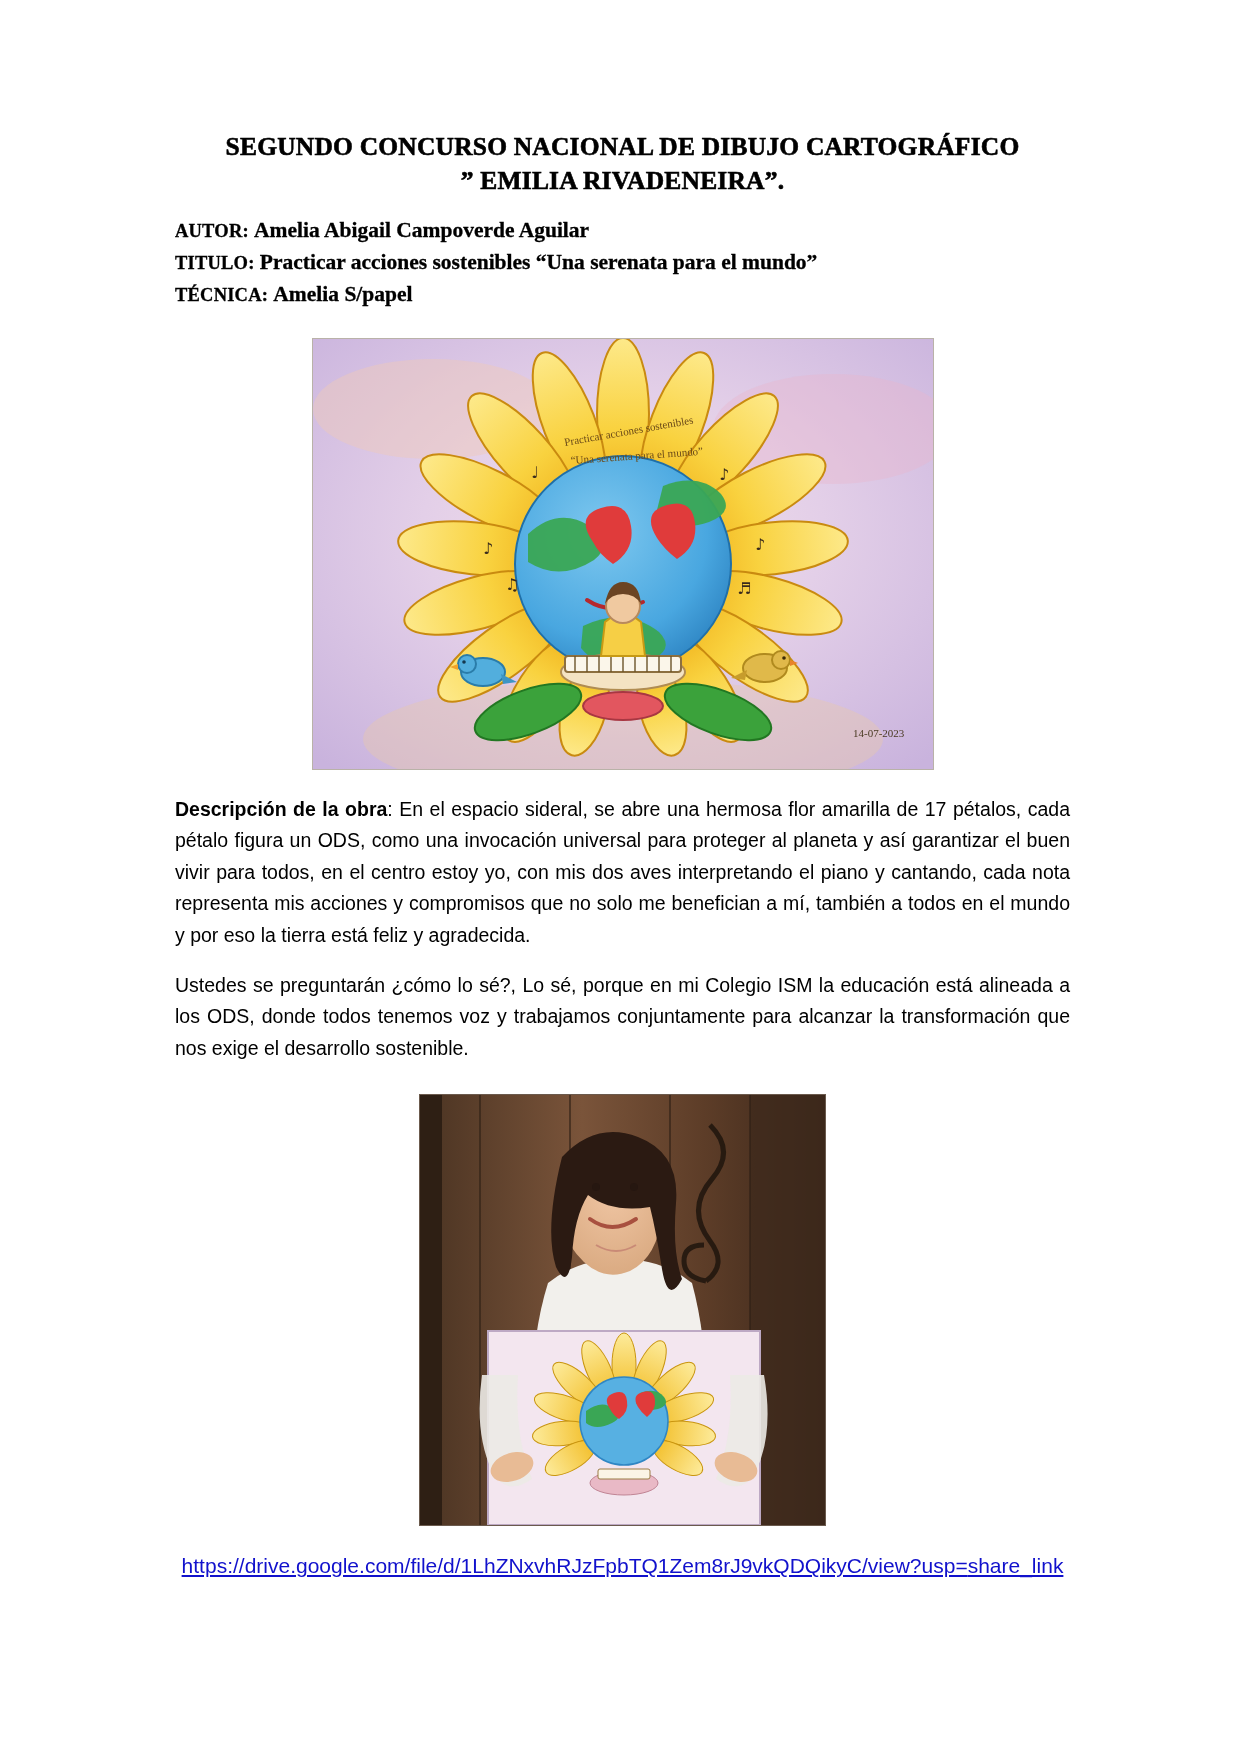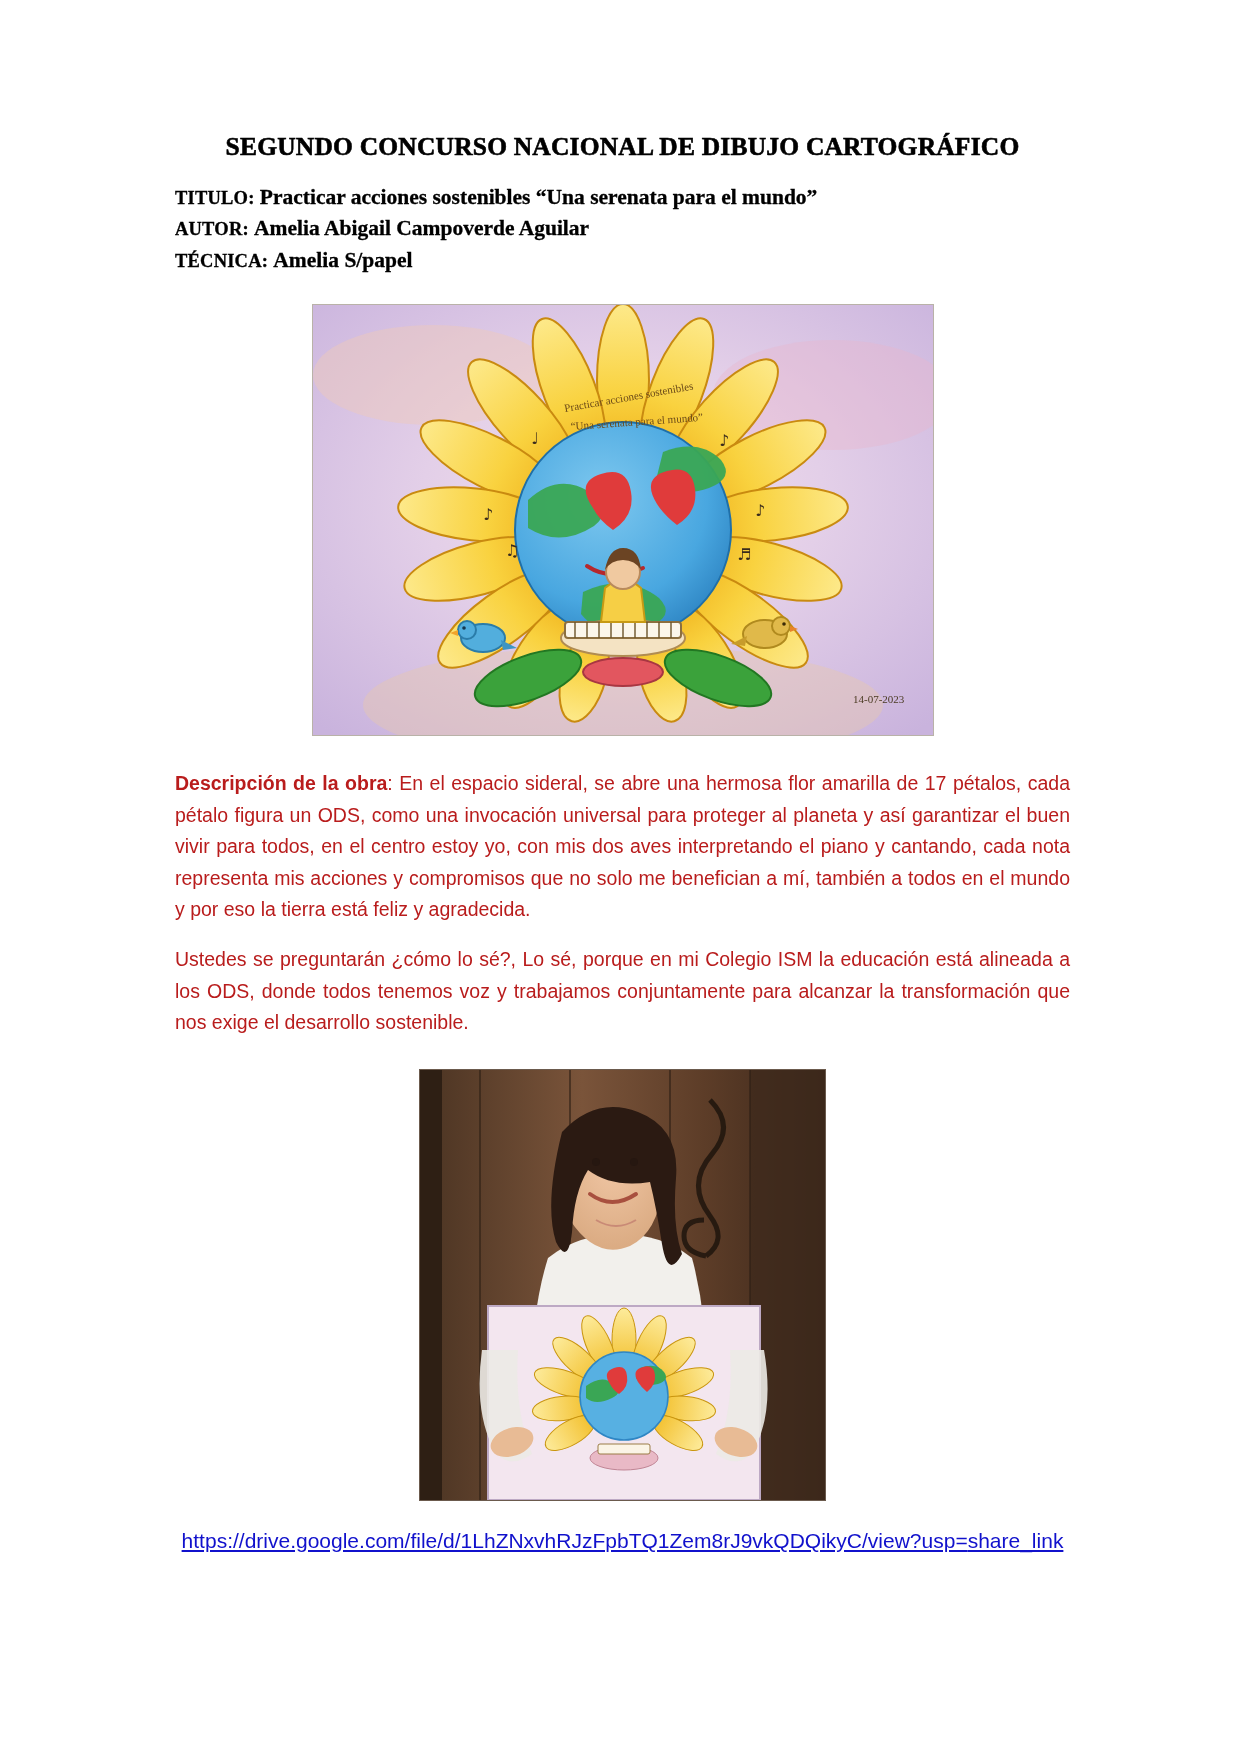--- a/index.html
+++ b/index.html
@@ -127,6 +127,7 @@
 
     <h1 class="doc-title">
       <span>SEGUNDO CONCURSO NACIONAL DE DIBUJO CARTOGRÁFICO</span>
+      <span class="line2">” EMILIA RIVADENEIRA”.</span>
     </h1>
 
     <div class="meta">

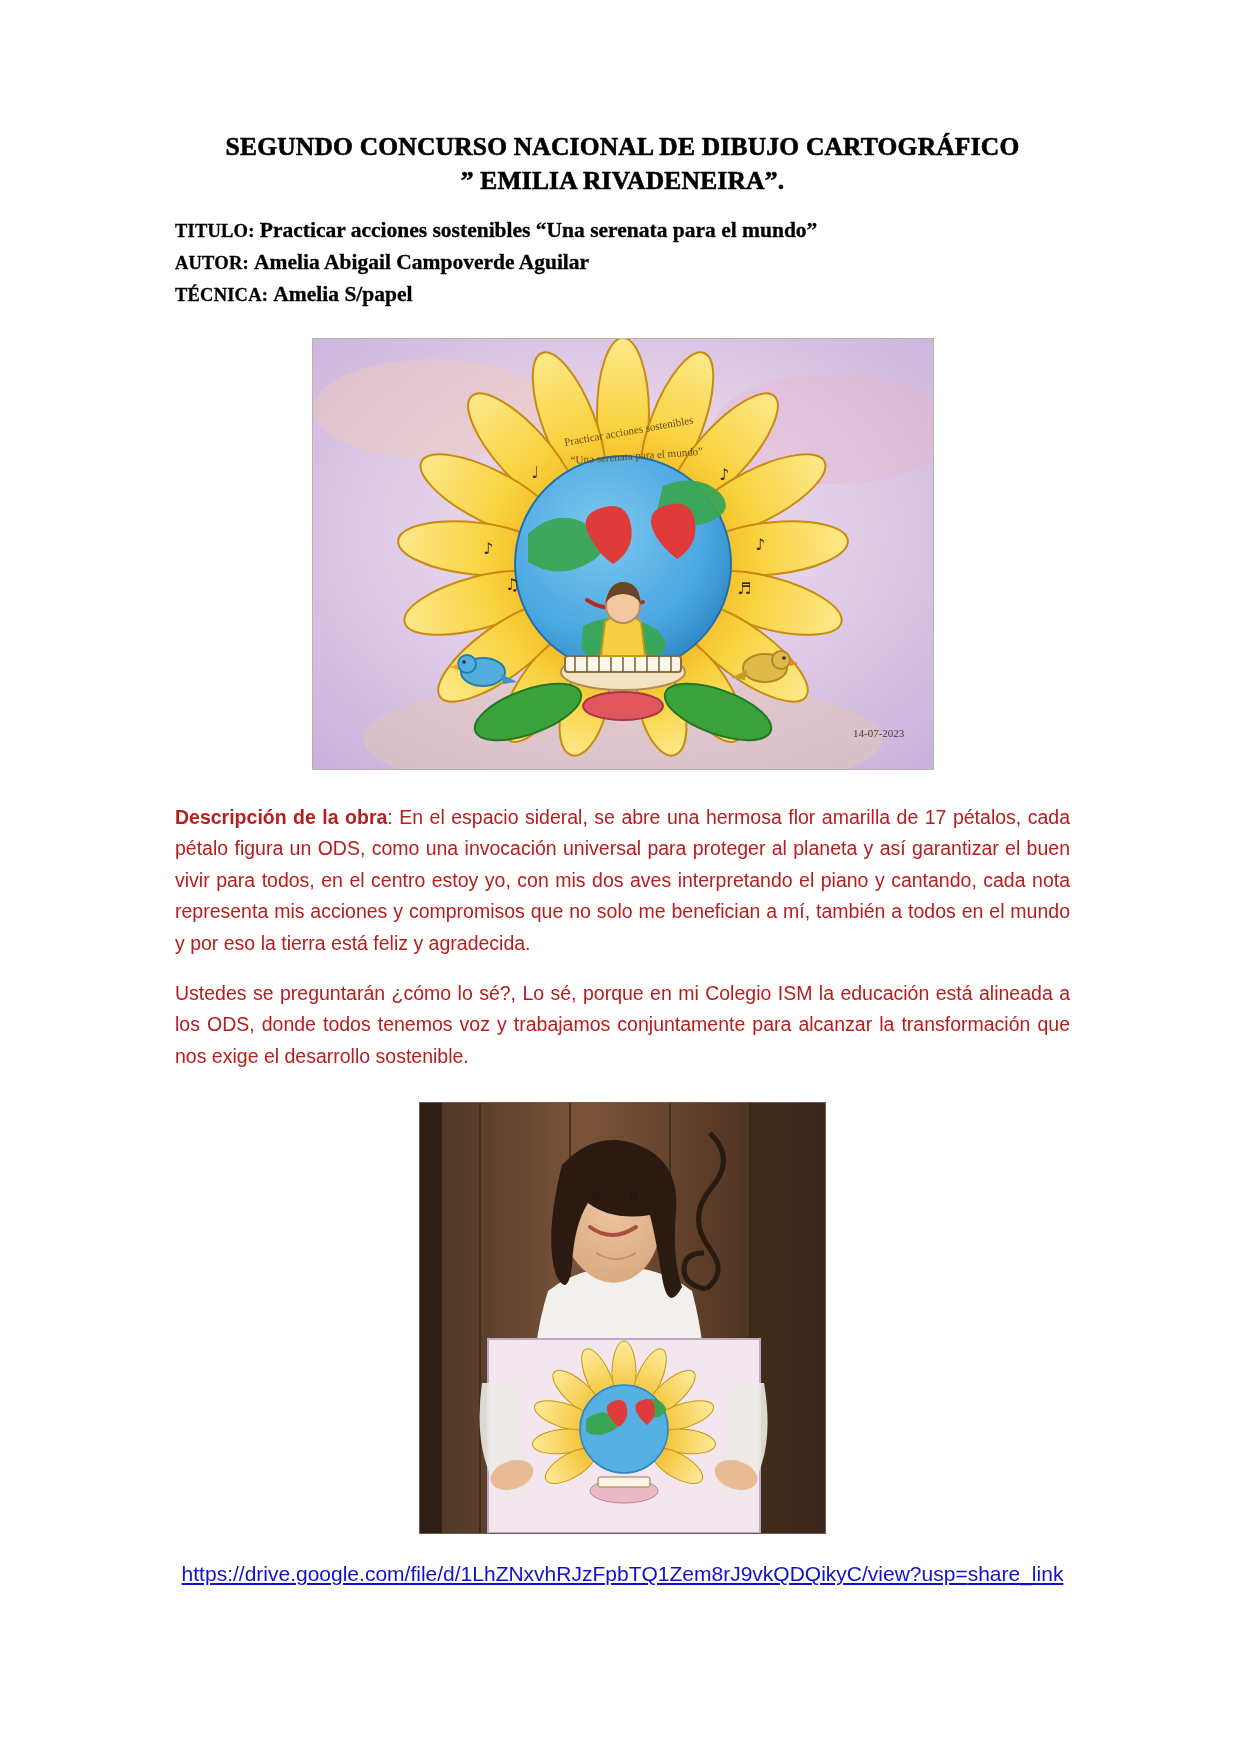--- a/index.html
+++ b/index.html
@@ -132,12 +132,12 @@
 
     <div class="meta">
       <div class="meta-row">
+        <span class="meta-label">AUTOR:</span>
+        <span class="meta-value">Amelia Abigail Campoverde Aguilar</span>
+      </div>
+      <div class="meta-row">
         <span class="meta-label">TITULO:</span>
         <span class="meta-value">Practicar acciones sostenibles “Una serenata para el mundo”</span>
-      </div>
-      <div class="meta-row">
-        <span class="meta-label">AUTOR:</span>
-        <span class="meta-value">Amelia Abigail Campoverde Aguilar</span>
       </div>
       <div class="meta-row">
         <span class="meta-label">TÉCNICA:</span>

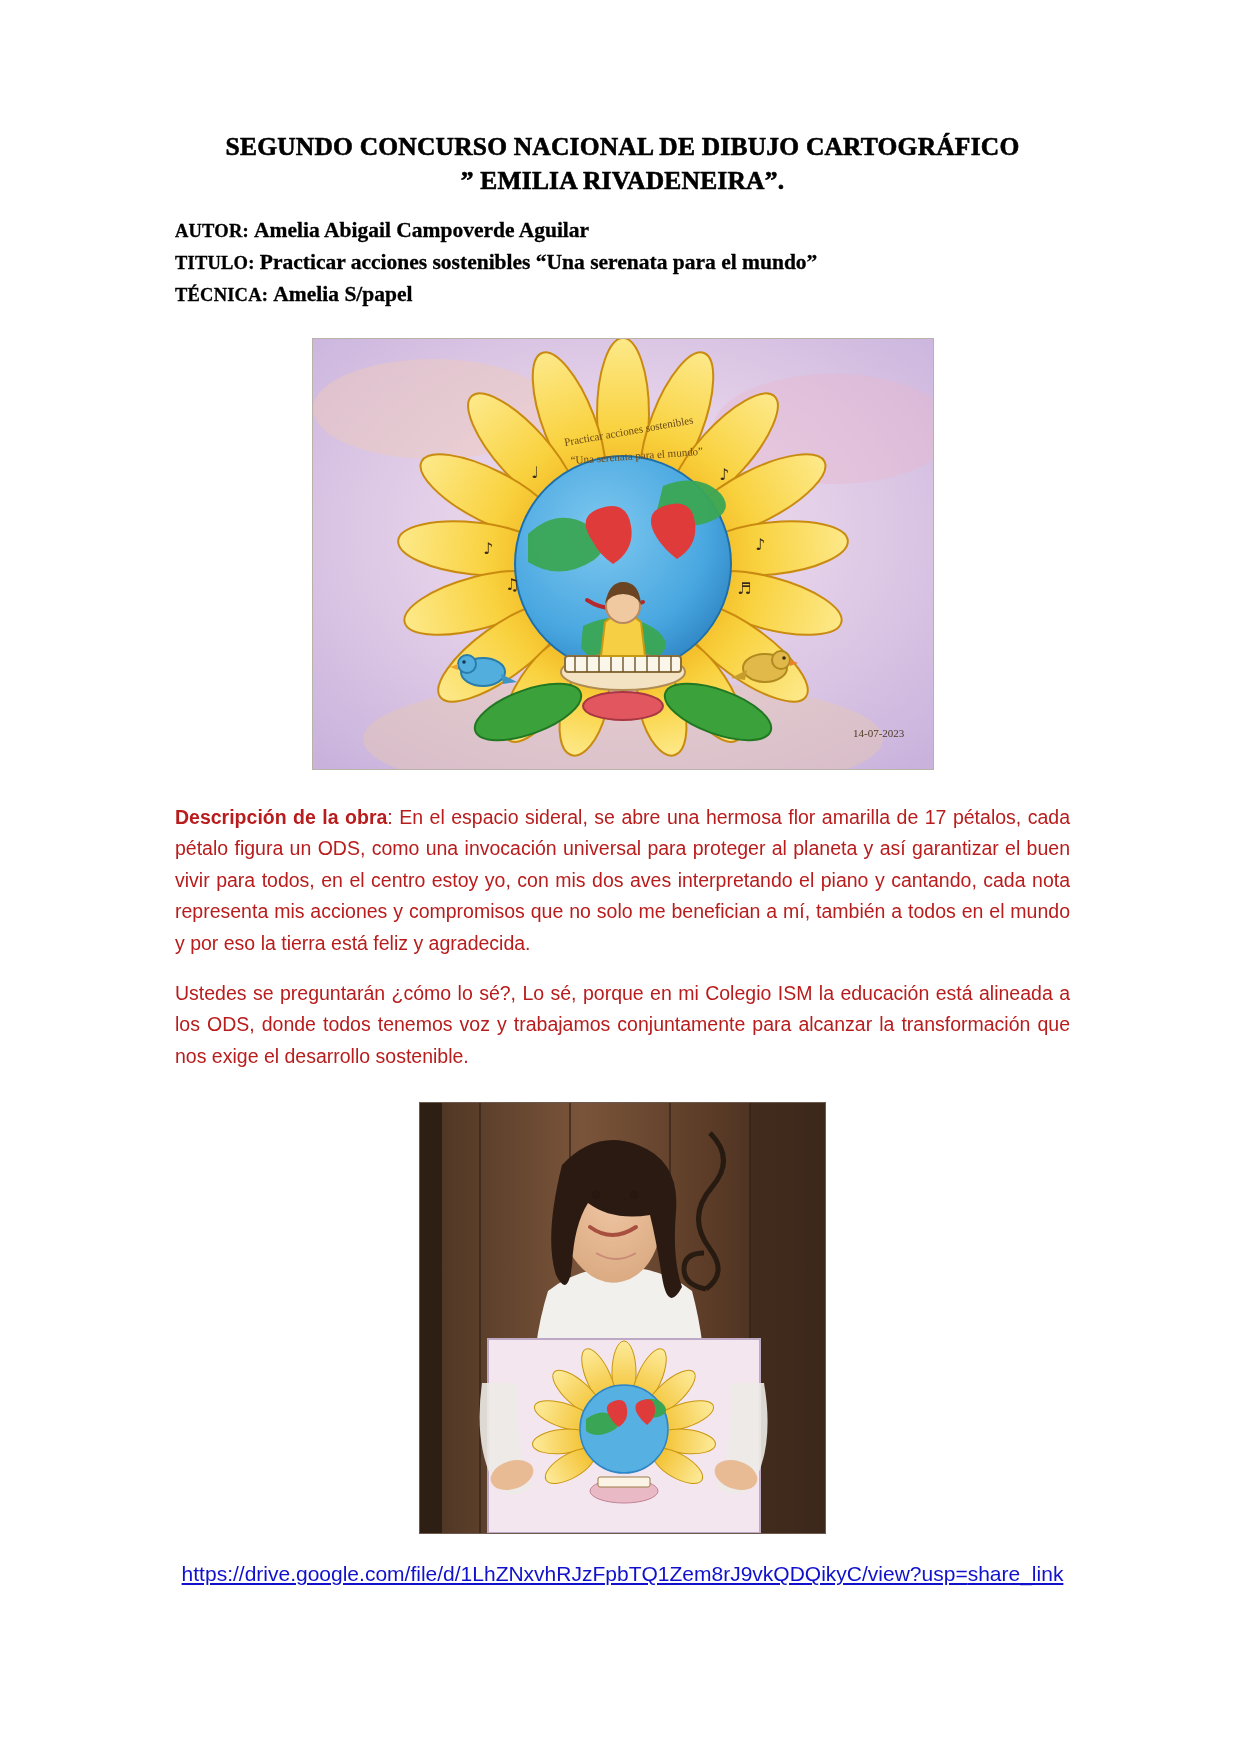--- a/index.html
+++ b/index.html
@@ -95,12 +95,12 @@
 
   
   .body-text {
-    margin-top: 32px;
+    margin-top: 24px;
     font-family: "Liberation Sans", sans-serif;
     font-size: 19.5px;
     line-height: 1.62;
     text-align: justify;
-    color: #b91c1c;
+    color: #000000;
   }
   .body-text p { margin: 0 0 18px 0; }
   .body-text p:last-child { margin-bottom: 0; }

